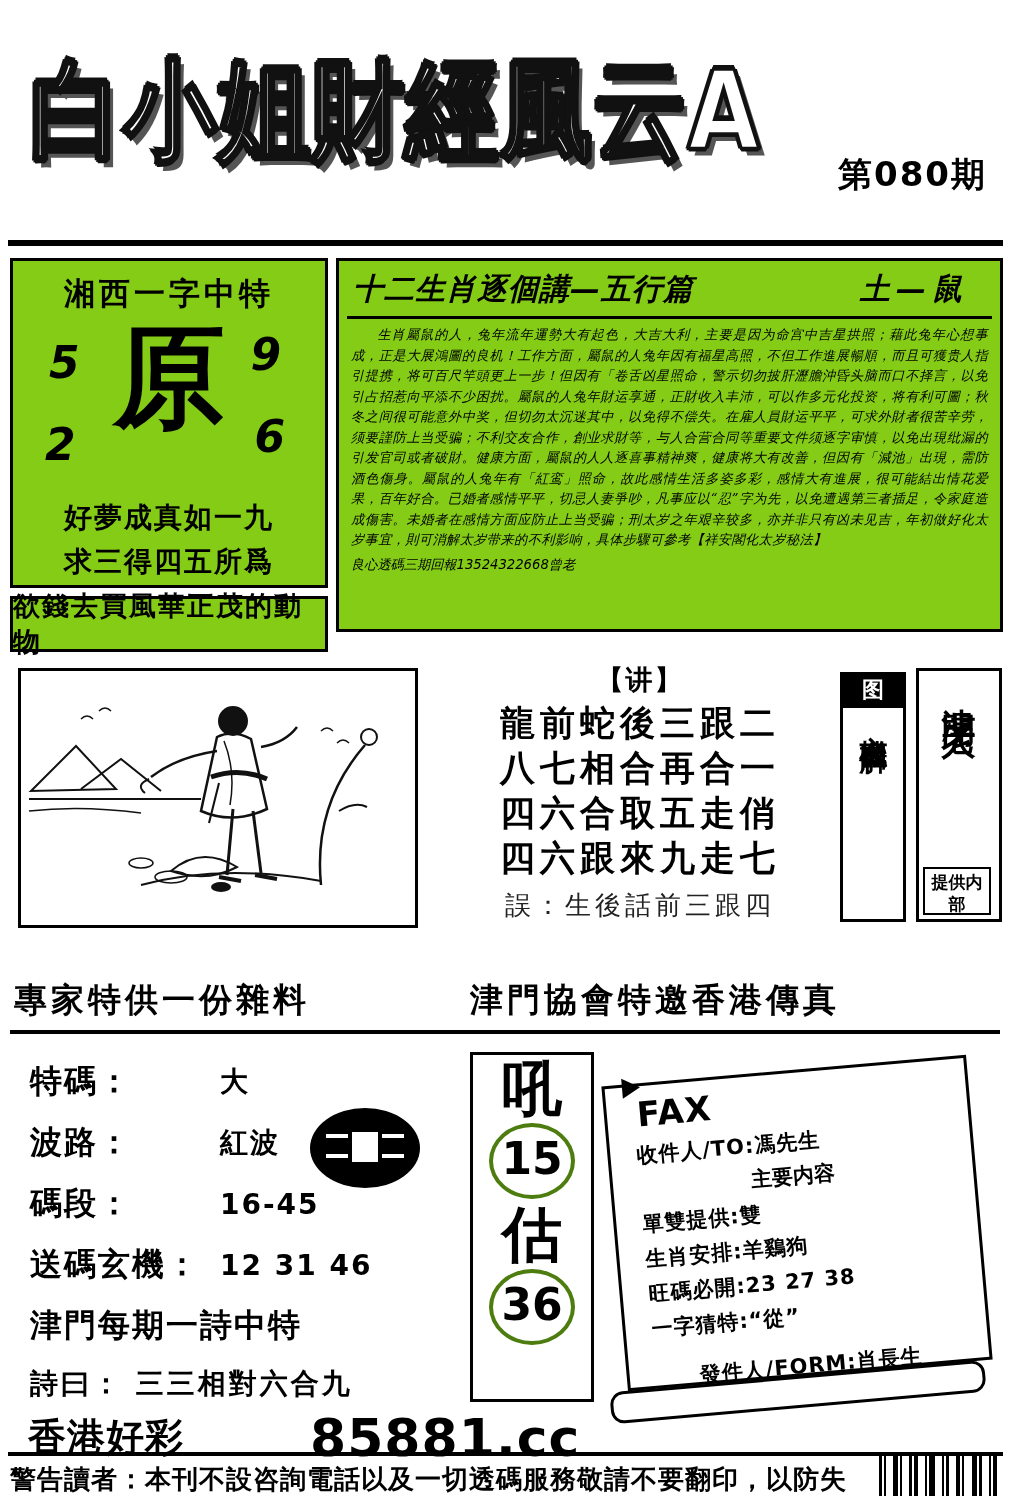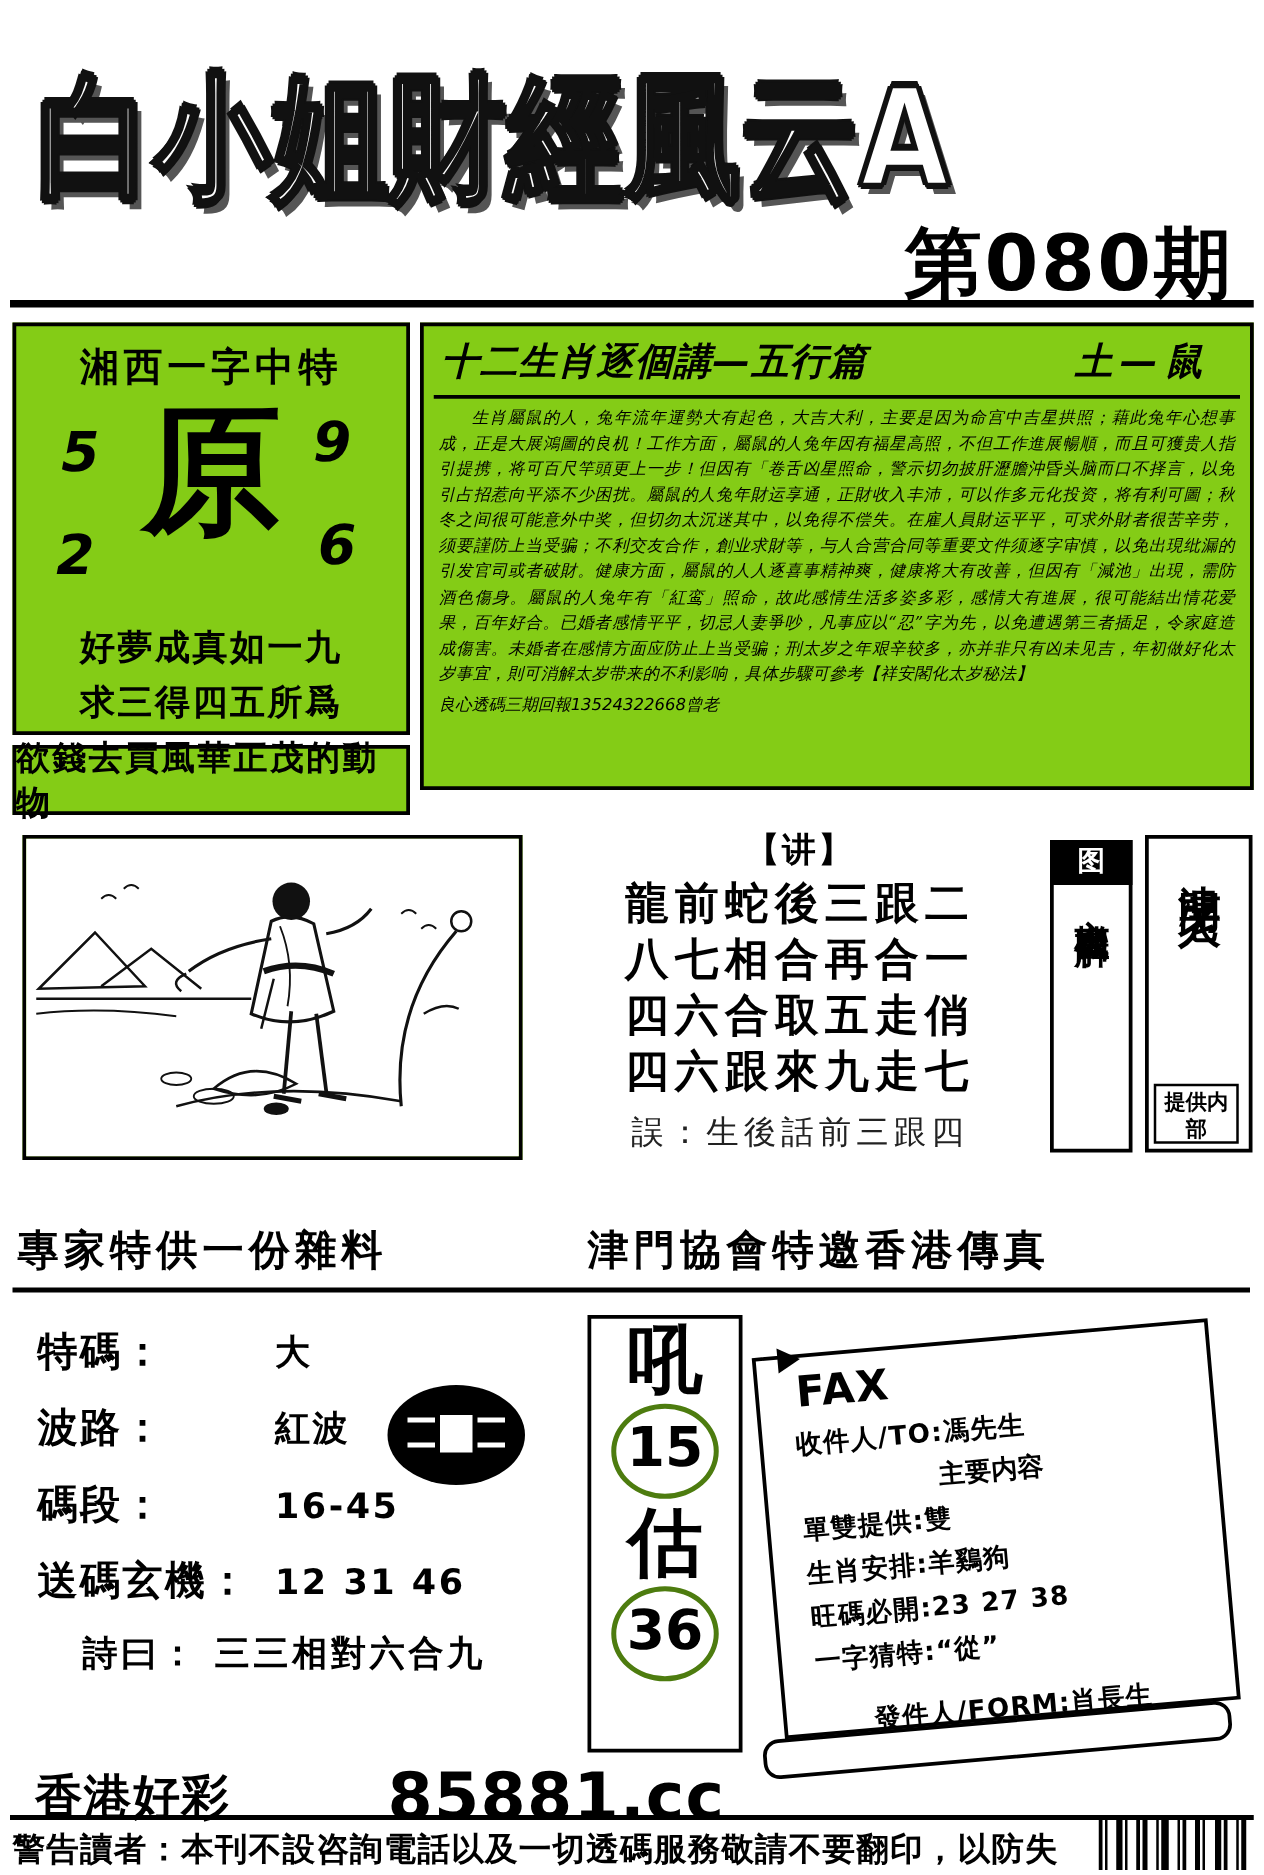--- a/index.html
+++ b/index.html
@@ -31,9 +31,8 @@
   }
   .issue{
     position:absolute;right:24px;top:152px;
-    font-size:62px;font-weight:bold;letter-spacing:2px;
+    font-size:34px;font-weight:bold;letter-spacing:2px;
     font-family:"DejaVu Sans","Liberation Sans",sans-serif;
-    margin-top:17px;
   }
   .hr-thick{position:absolute;left:8px;width:995px;height:6px;background:#000;}
 

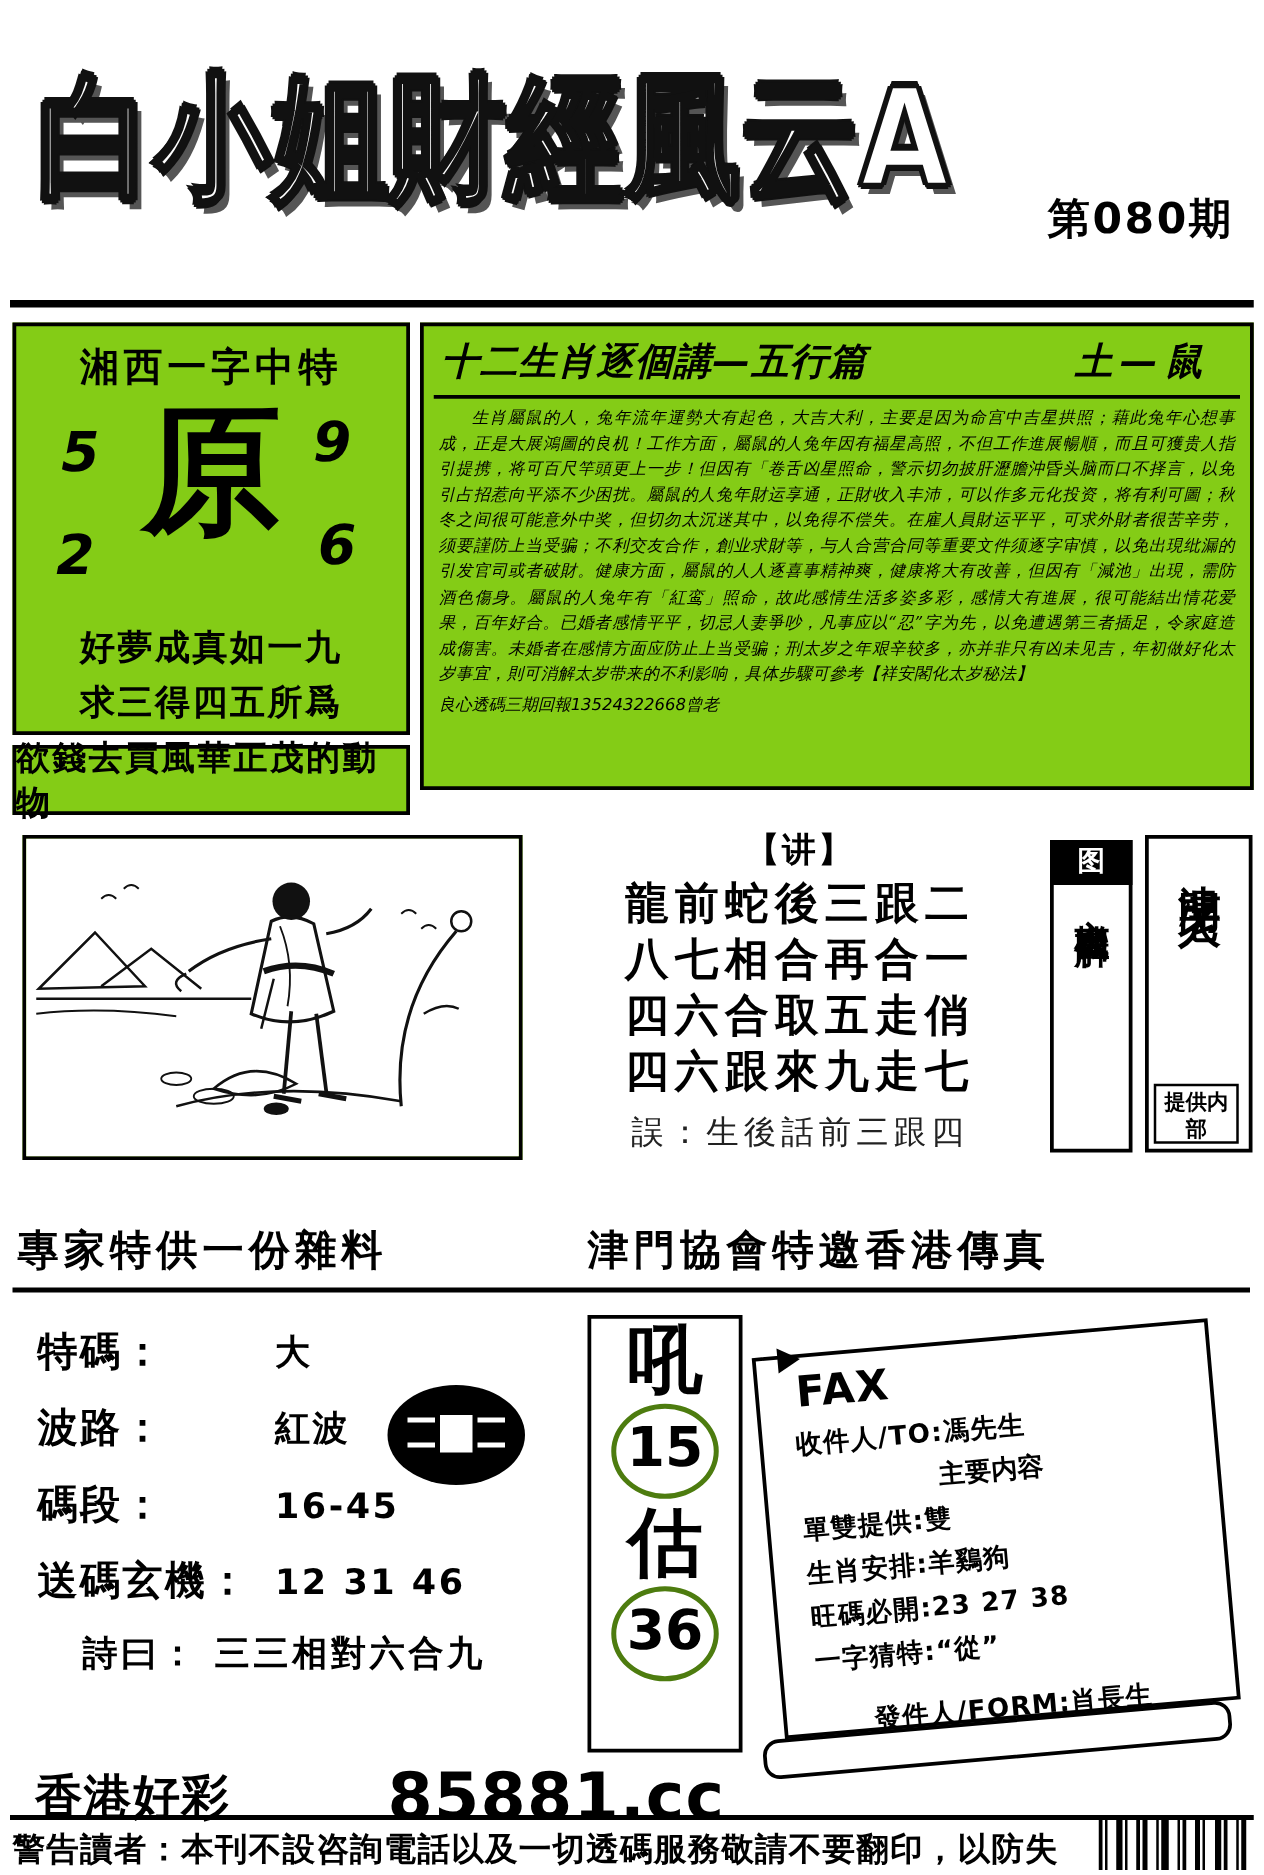--- a/index.html
+++ b/index.html
@@ -305,6 +305,9 @@
     <div class="drow">
       <div class="dlabel">送碼玄機：</div>
       <div class="dvalue">12 31 46</div>
+    </div>
+    <div class="drow dwide">
+      <div class="dlabel">津門每期一詩中特</div>
     </div>
     <div class="poem">詩曰： 三三相對六合九</div>
   </div>

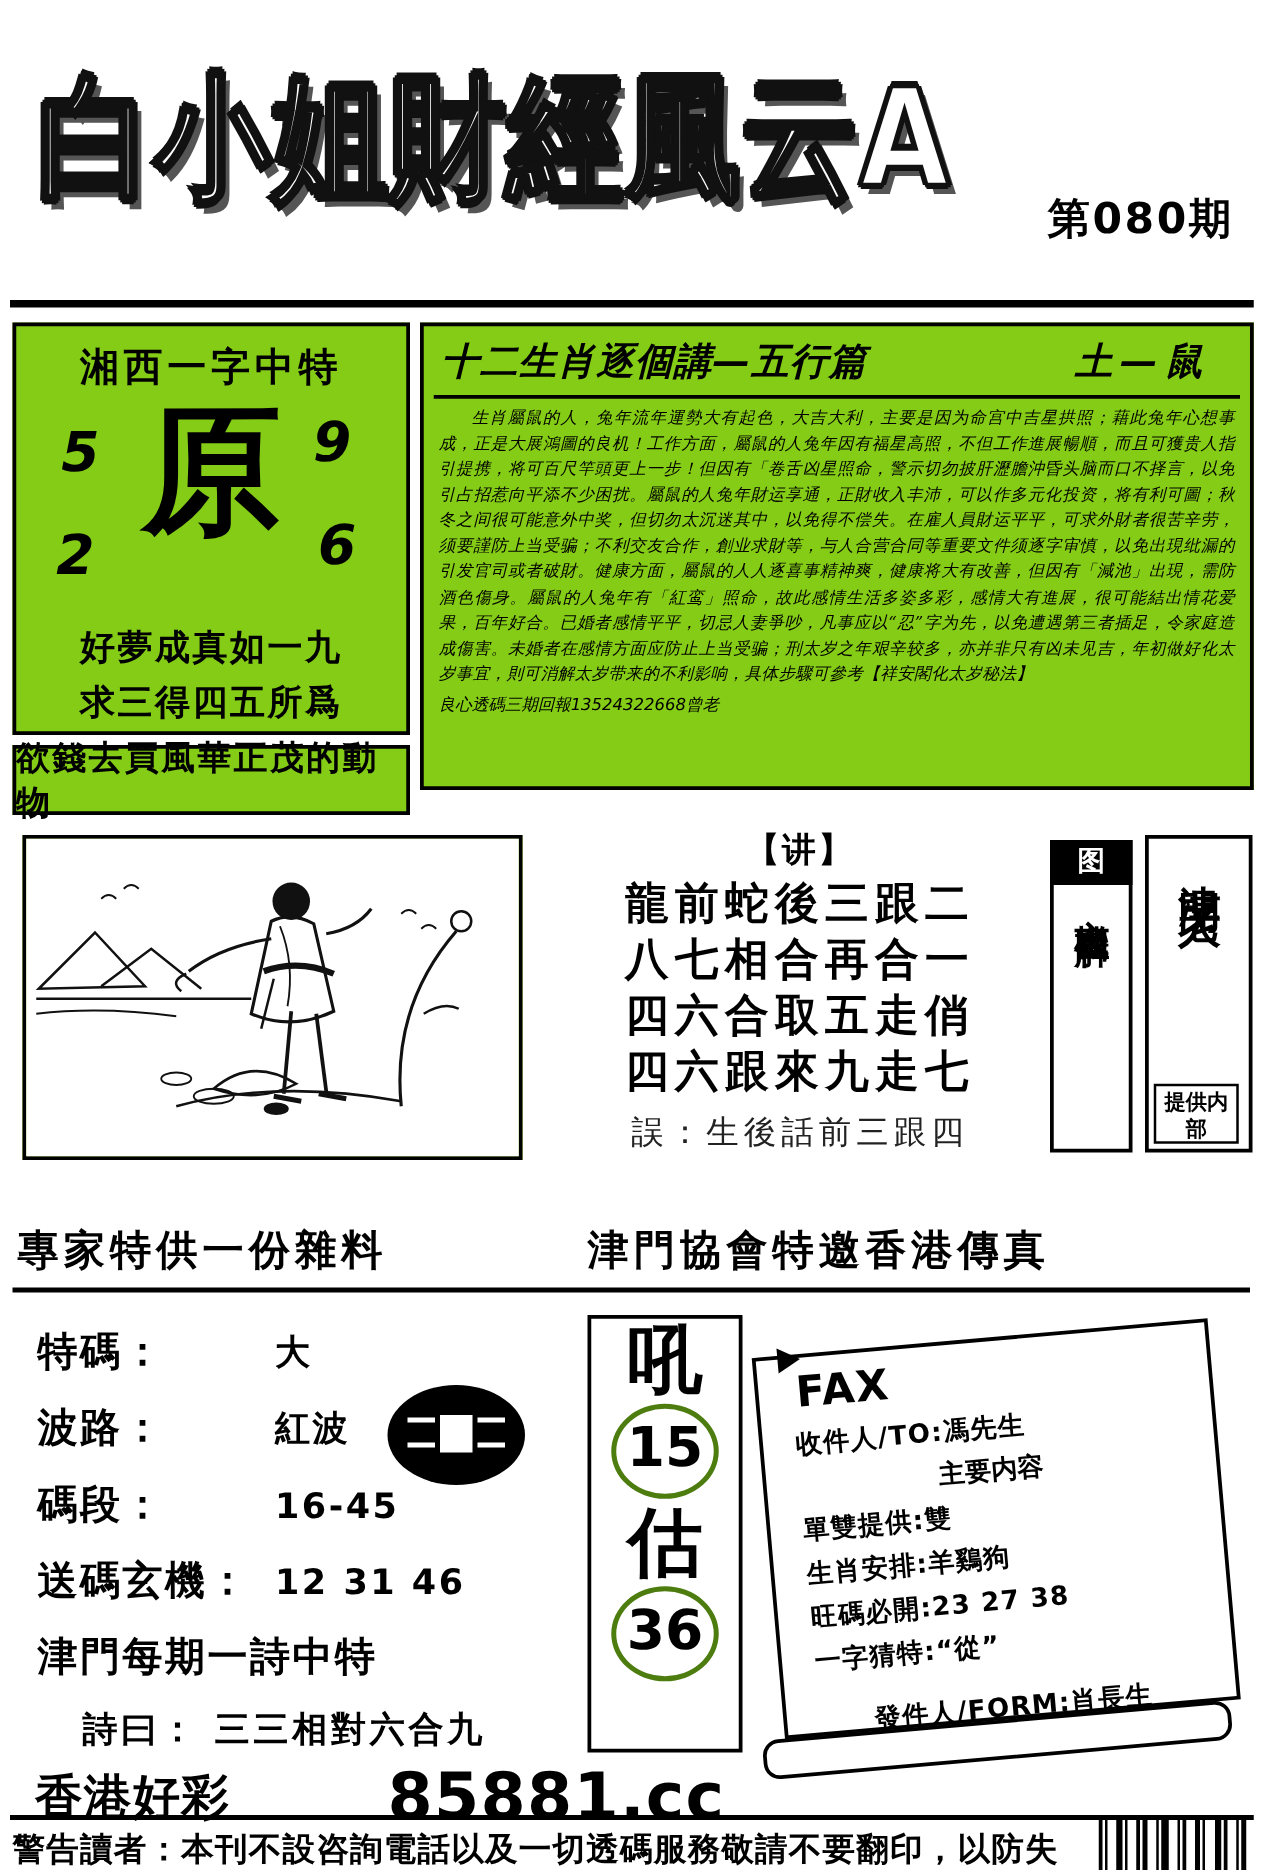--- a/index.html
+++ b/index.html
@@ -130,7 +130,7 @@
   .dlabel{font-size:32px;font-weight:bold;letter-spacing:2px;width:190px;}
   .dvalue{font-size:28px;font-weight:bold;letter-spacing:2px;}
   .dwide .dlabel{width:auto;}
-  .poem{font-size:28px;font-weight:bold;letter-spacing:3px;margin-top:6px;margin-left:36px;}
+  .poem{font-size:28px;font-weight:bold;letter-spacing:3px;margin-top:6px;}
 
   
   #coin{position:absolute;left:310px;top:1108px;width:110px;height:80px;}

